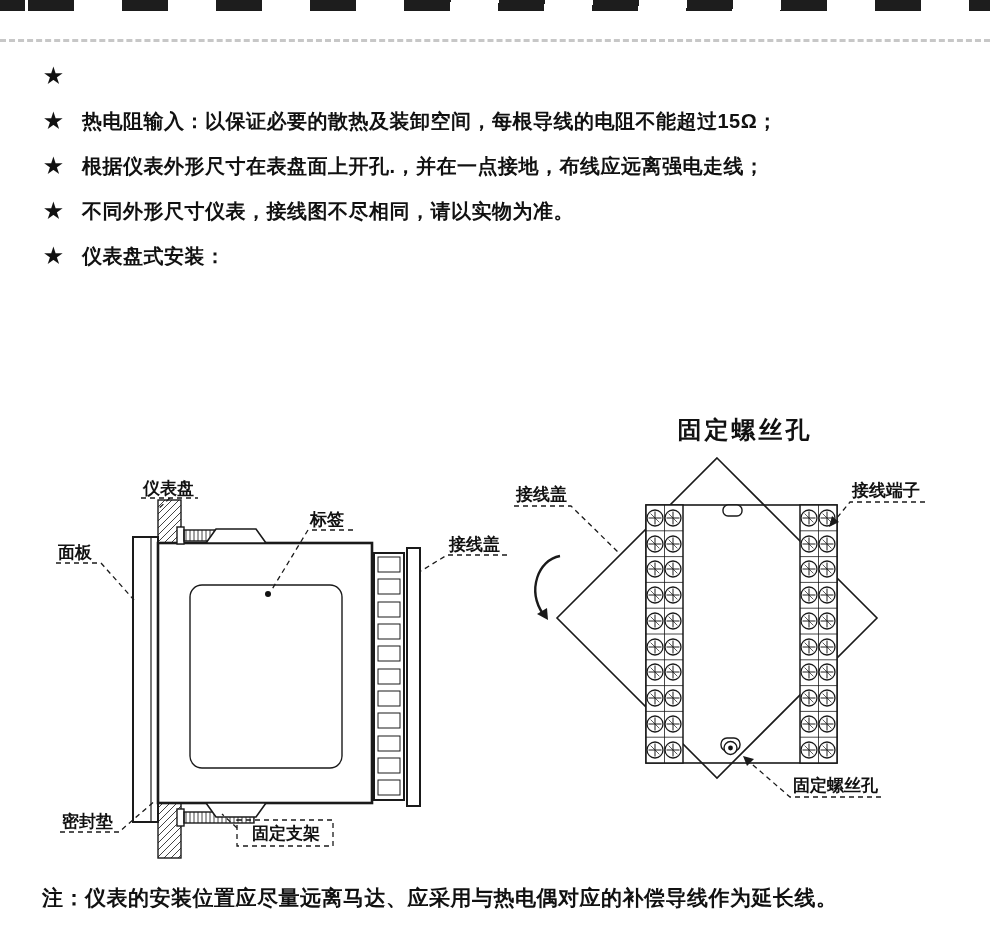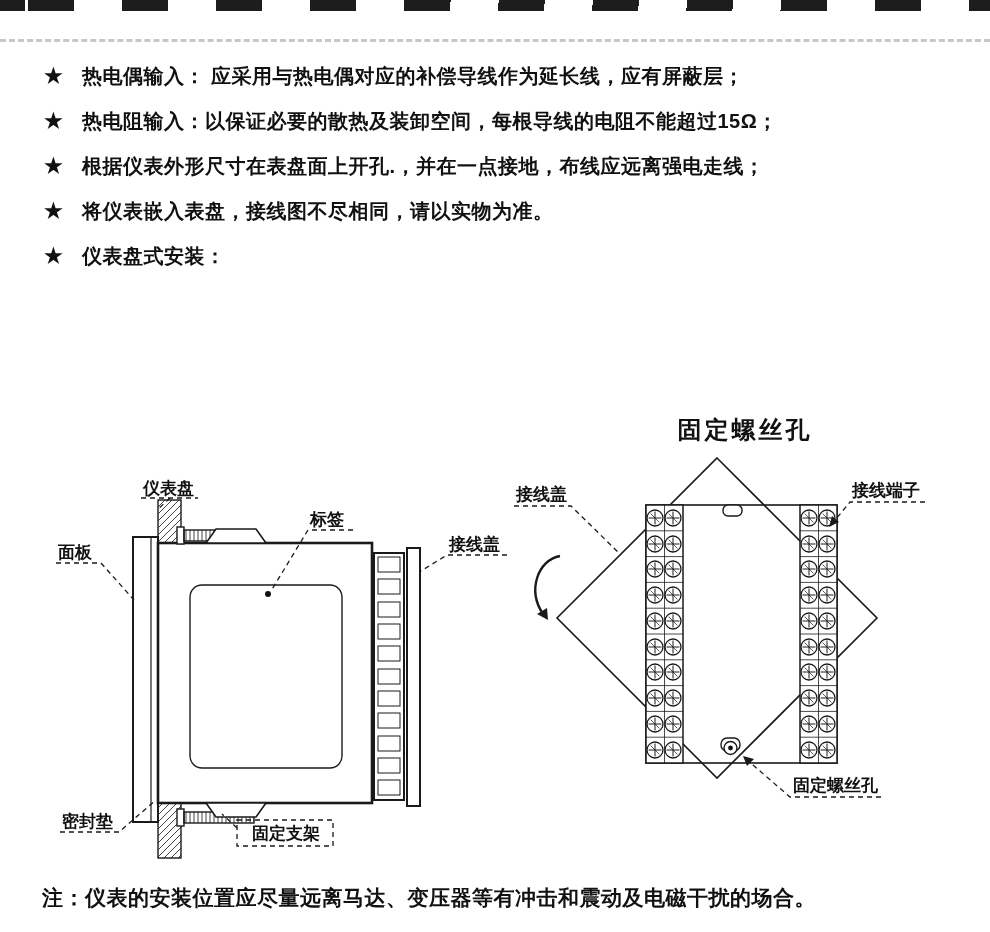--- a/index.html
+++ b/index.html
@@ -49,7 +49,6 @@
   <ul class="bullets">
     <li class="bullet">
       <span class="star">★</span>
-      <span class="btext">热电偶输入： 应采用与热电偶对应的补偿导线作为延长线，应有屏蔽层；</span>
     </li>
     <li class="bullet">
       <span class="star">★</span>

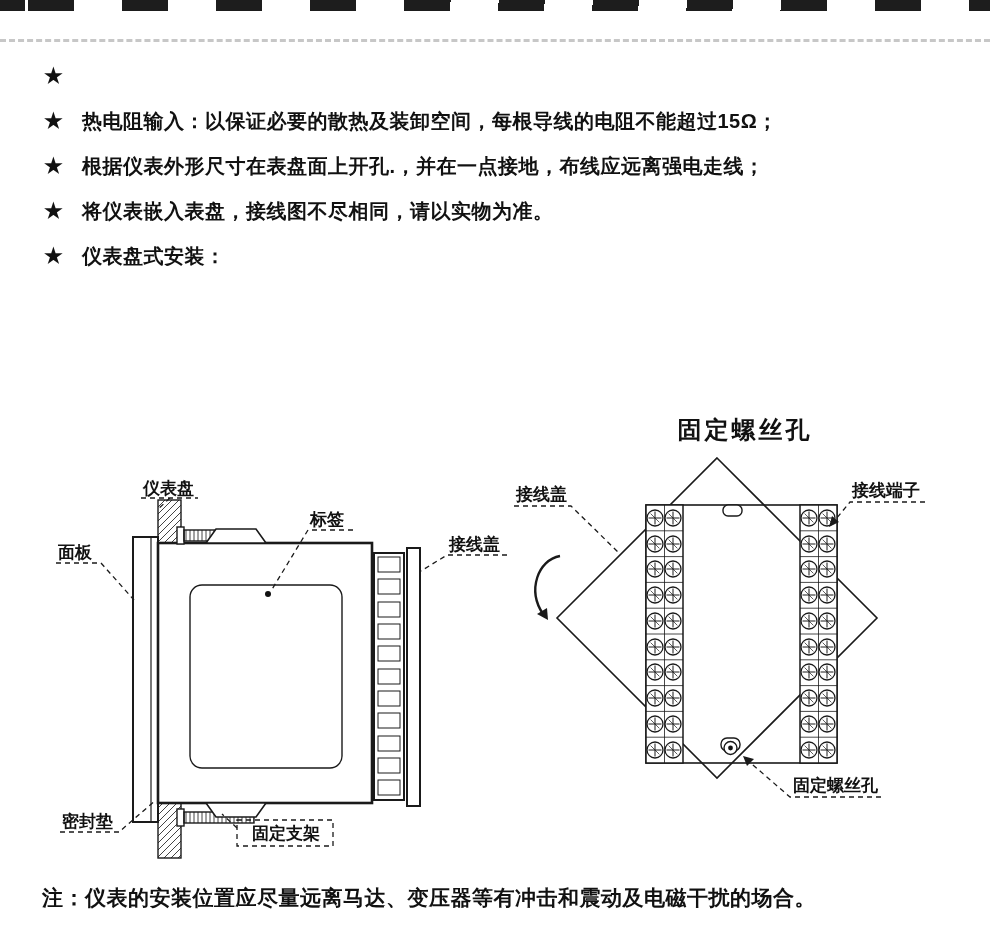--- a/index.html
+++ b/index.html
@@ -60,7 +60,7 @@
     </li>
     <li class="bullet">
       <span class="star">★</span>
-      <span class="btext">将仪表嵌入表盘，接线图不尽相同，请以实物为准。</span>
+      <span class="btext">不同外形尺寸仪表，接线图不尽相同，请以实物为准。</span>
     </li>
     <li class="bullet">
       <span class="star">★</span>

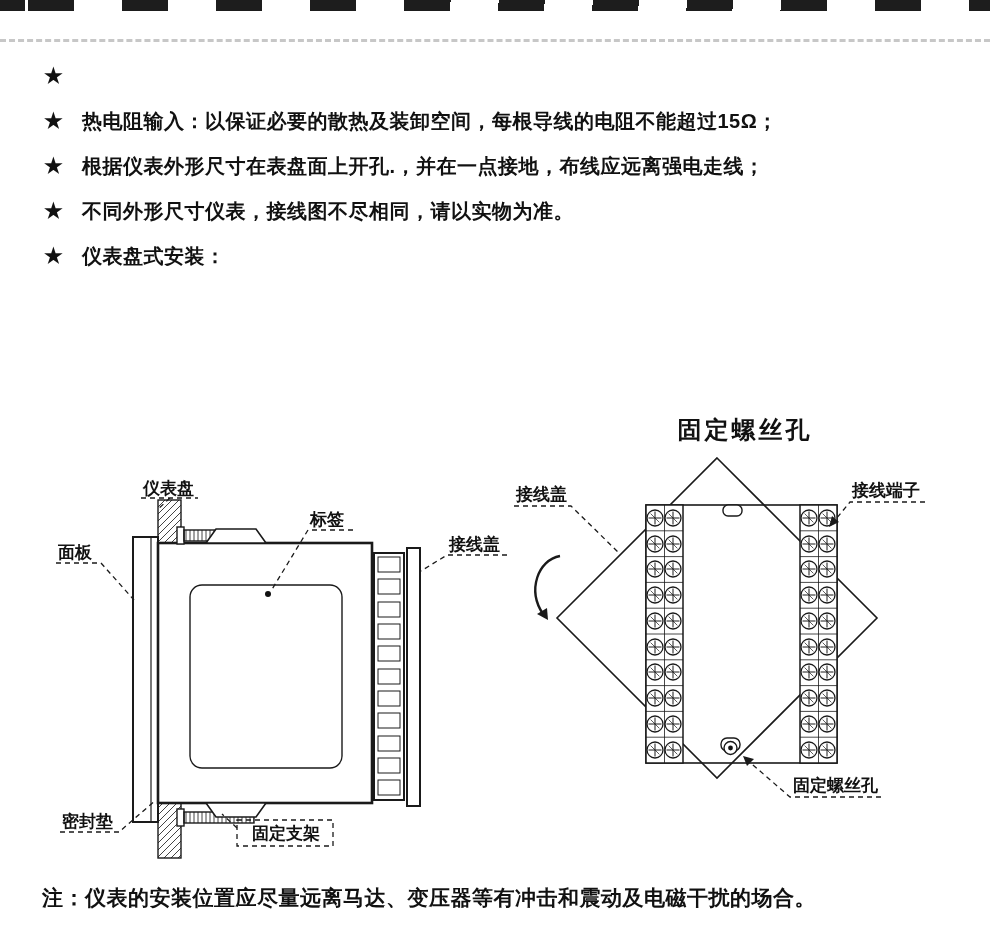--- a/index.html
+++ b/index.html
@@ -262,7 +262,7 @@
     </g>
   </svg>
 
-  <p class="note">注：仪表的安装位置应尽量远离马达、变压器等有冲击和震动及电磁干扰的场合。</p>
+  <p class="note">注：仪表的安装位置应尽量远离马达、应采用与热电偶对应的补偿导线作为延长线。</p>
 
 </div>
 

